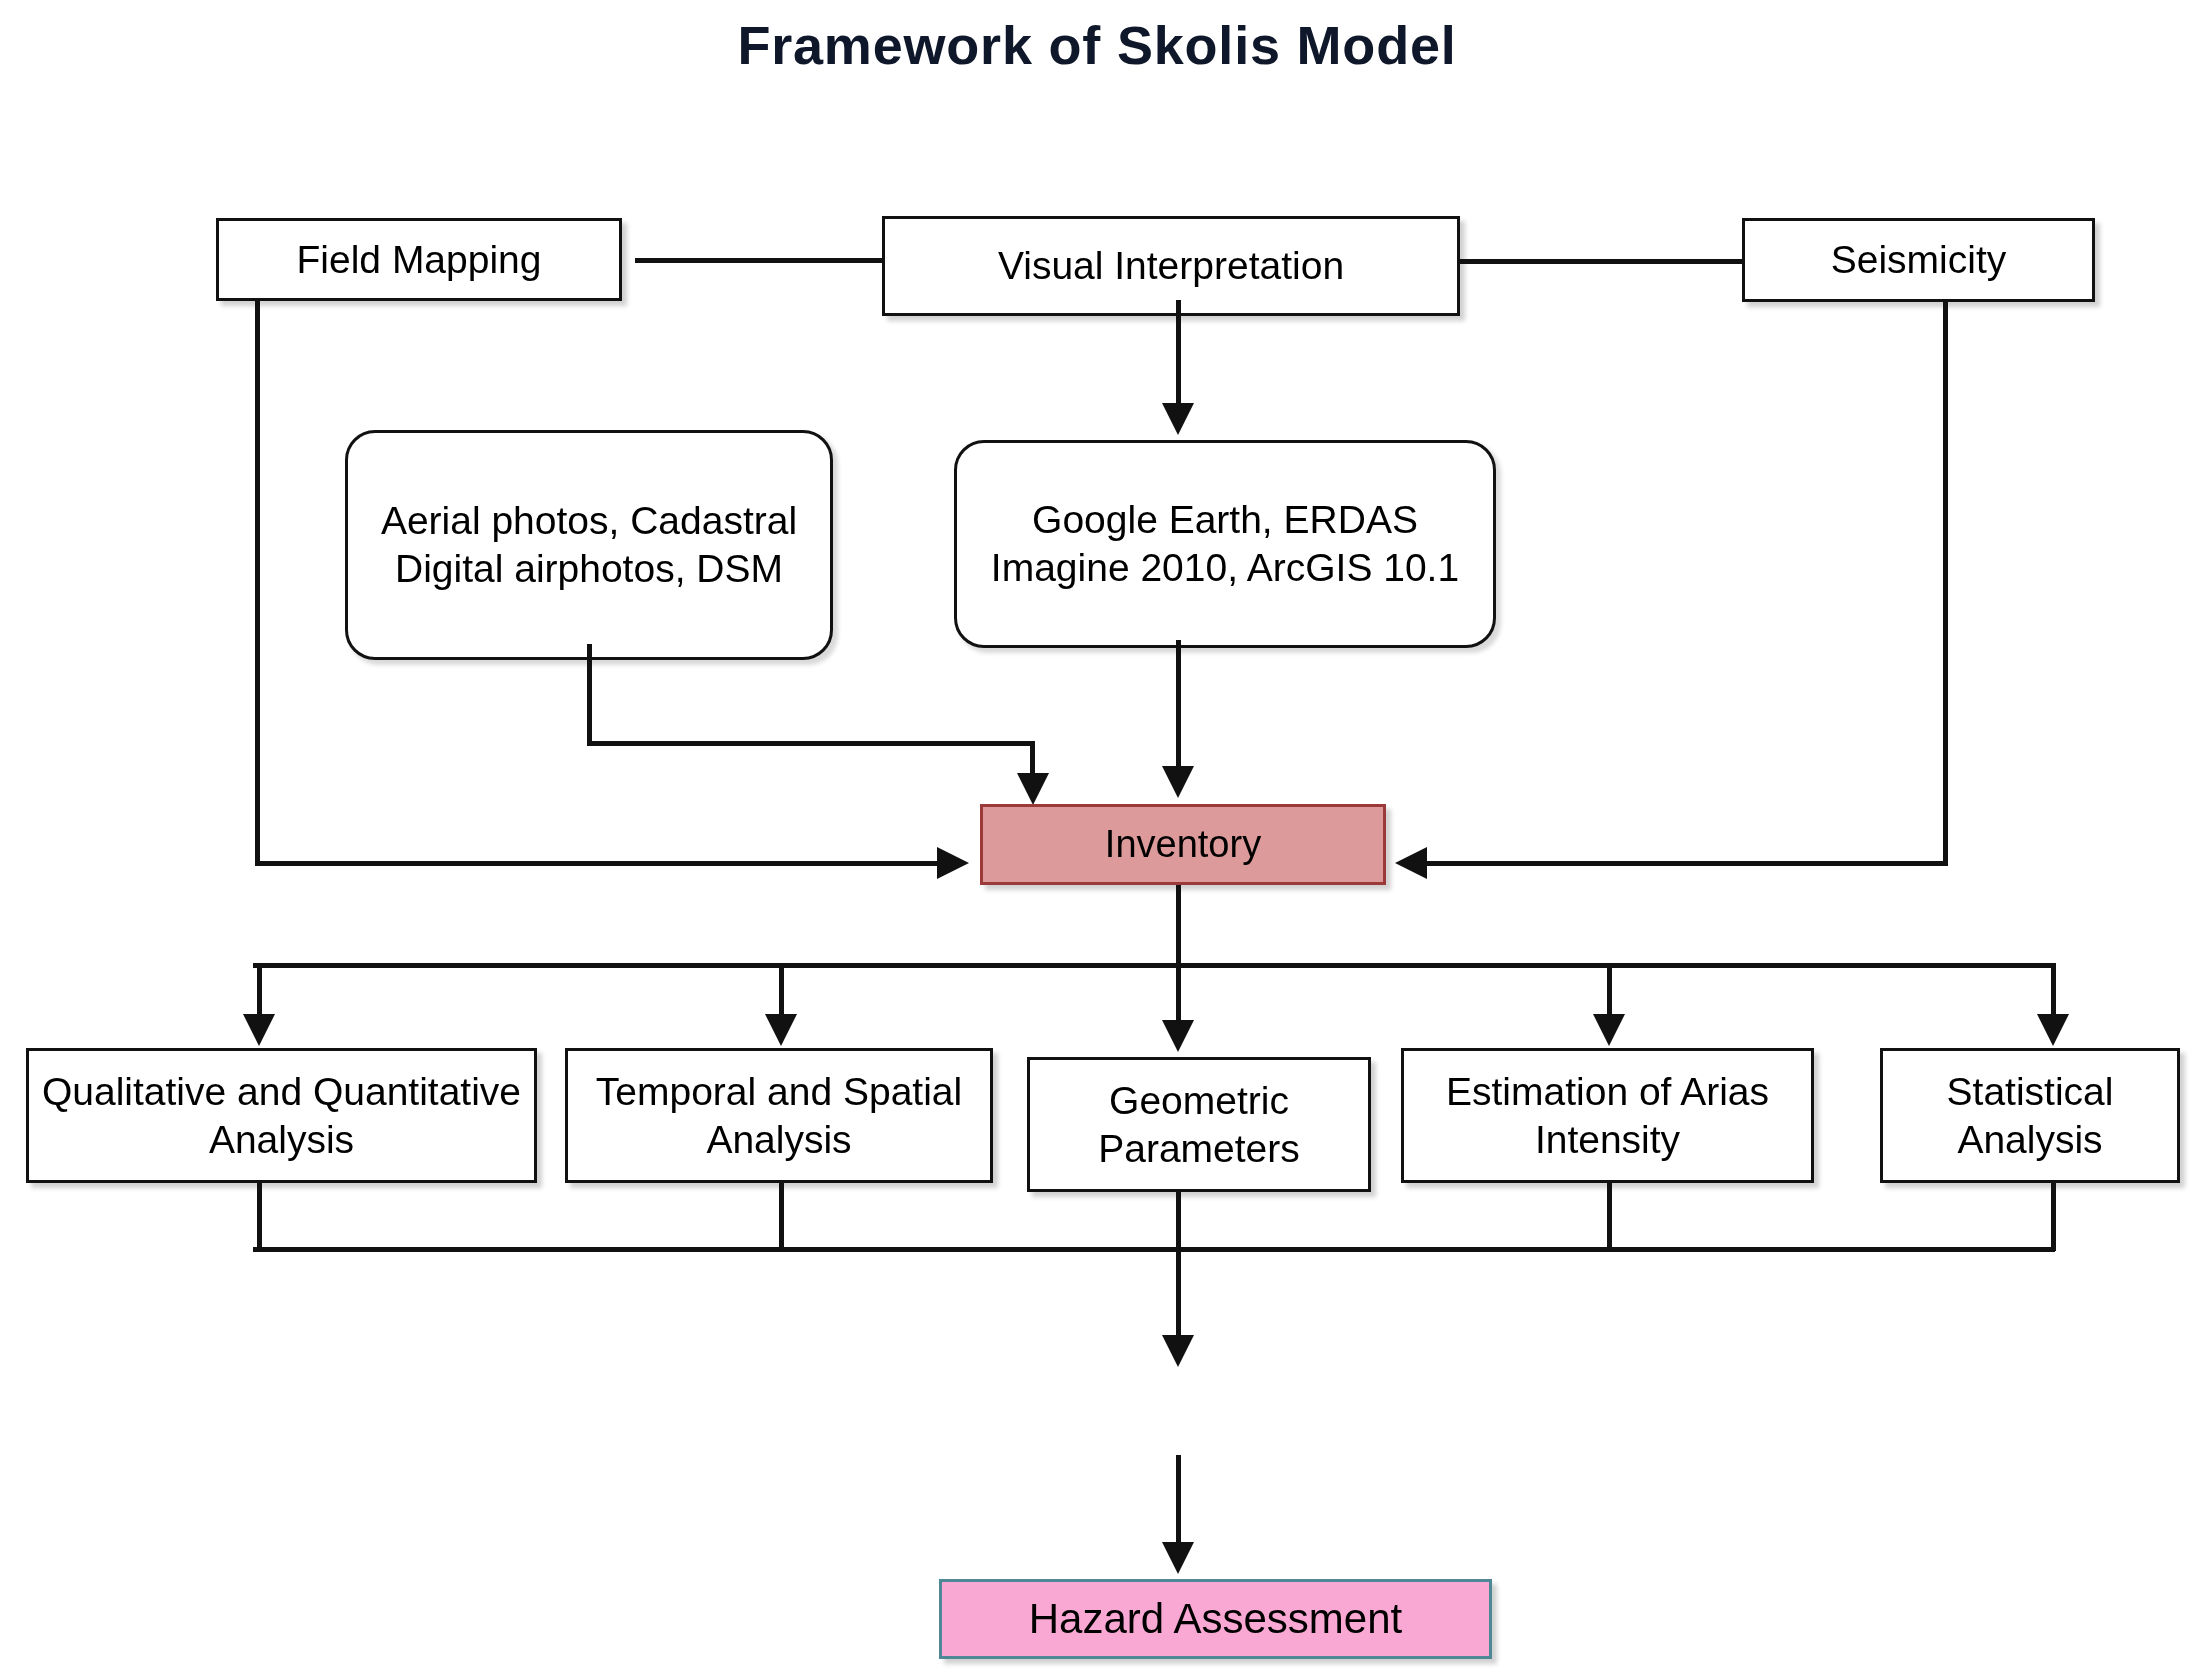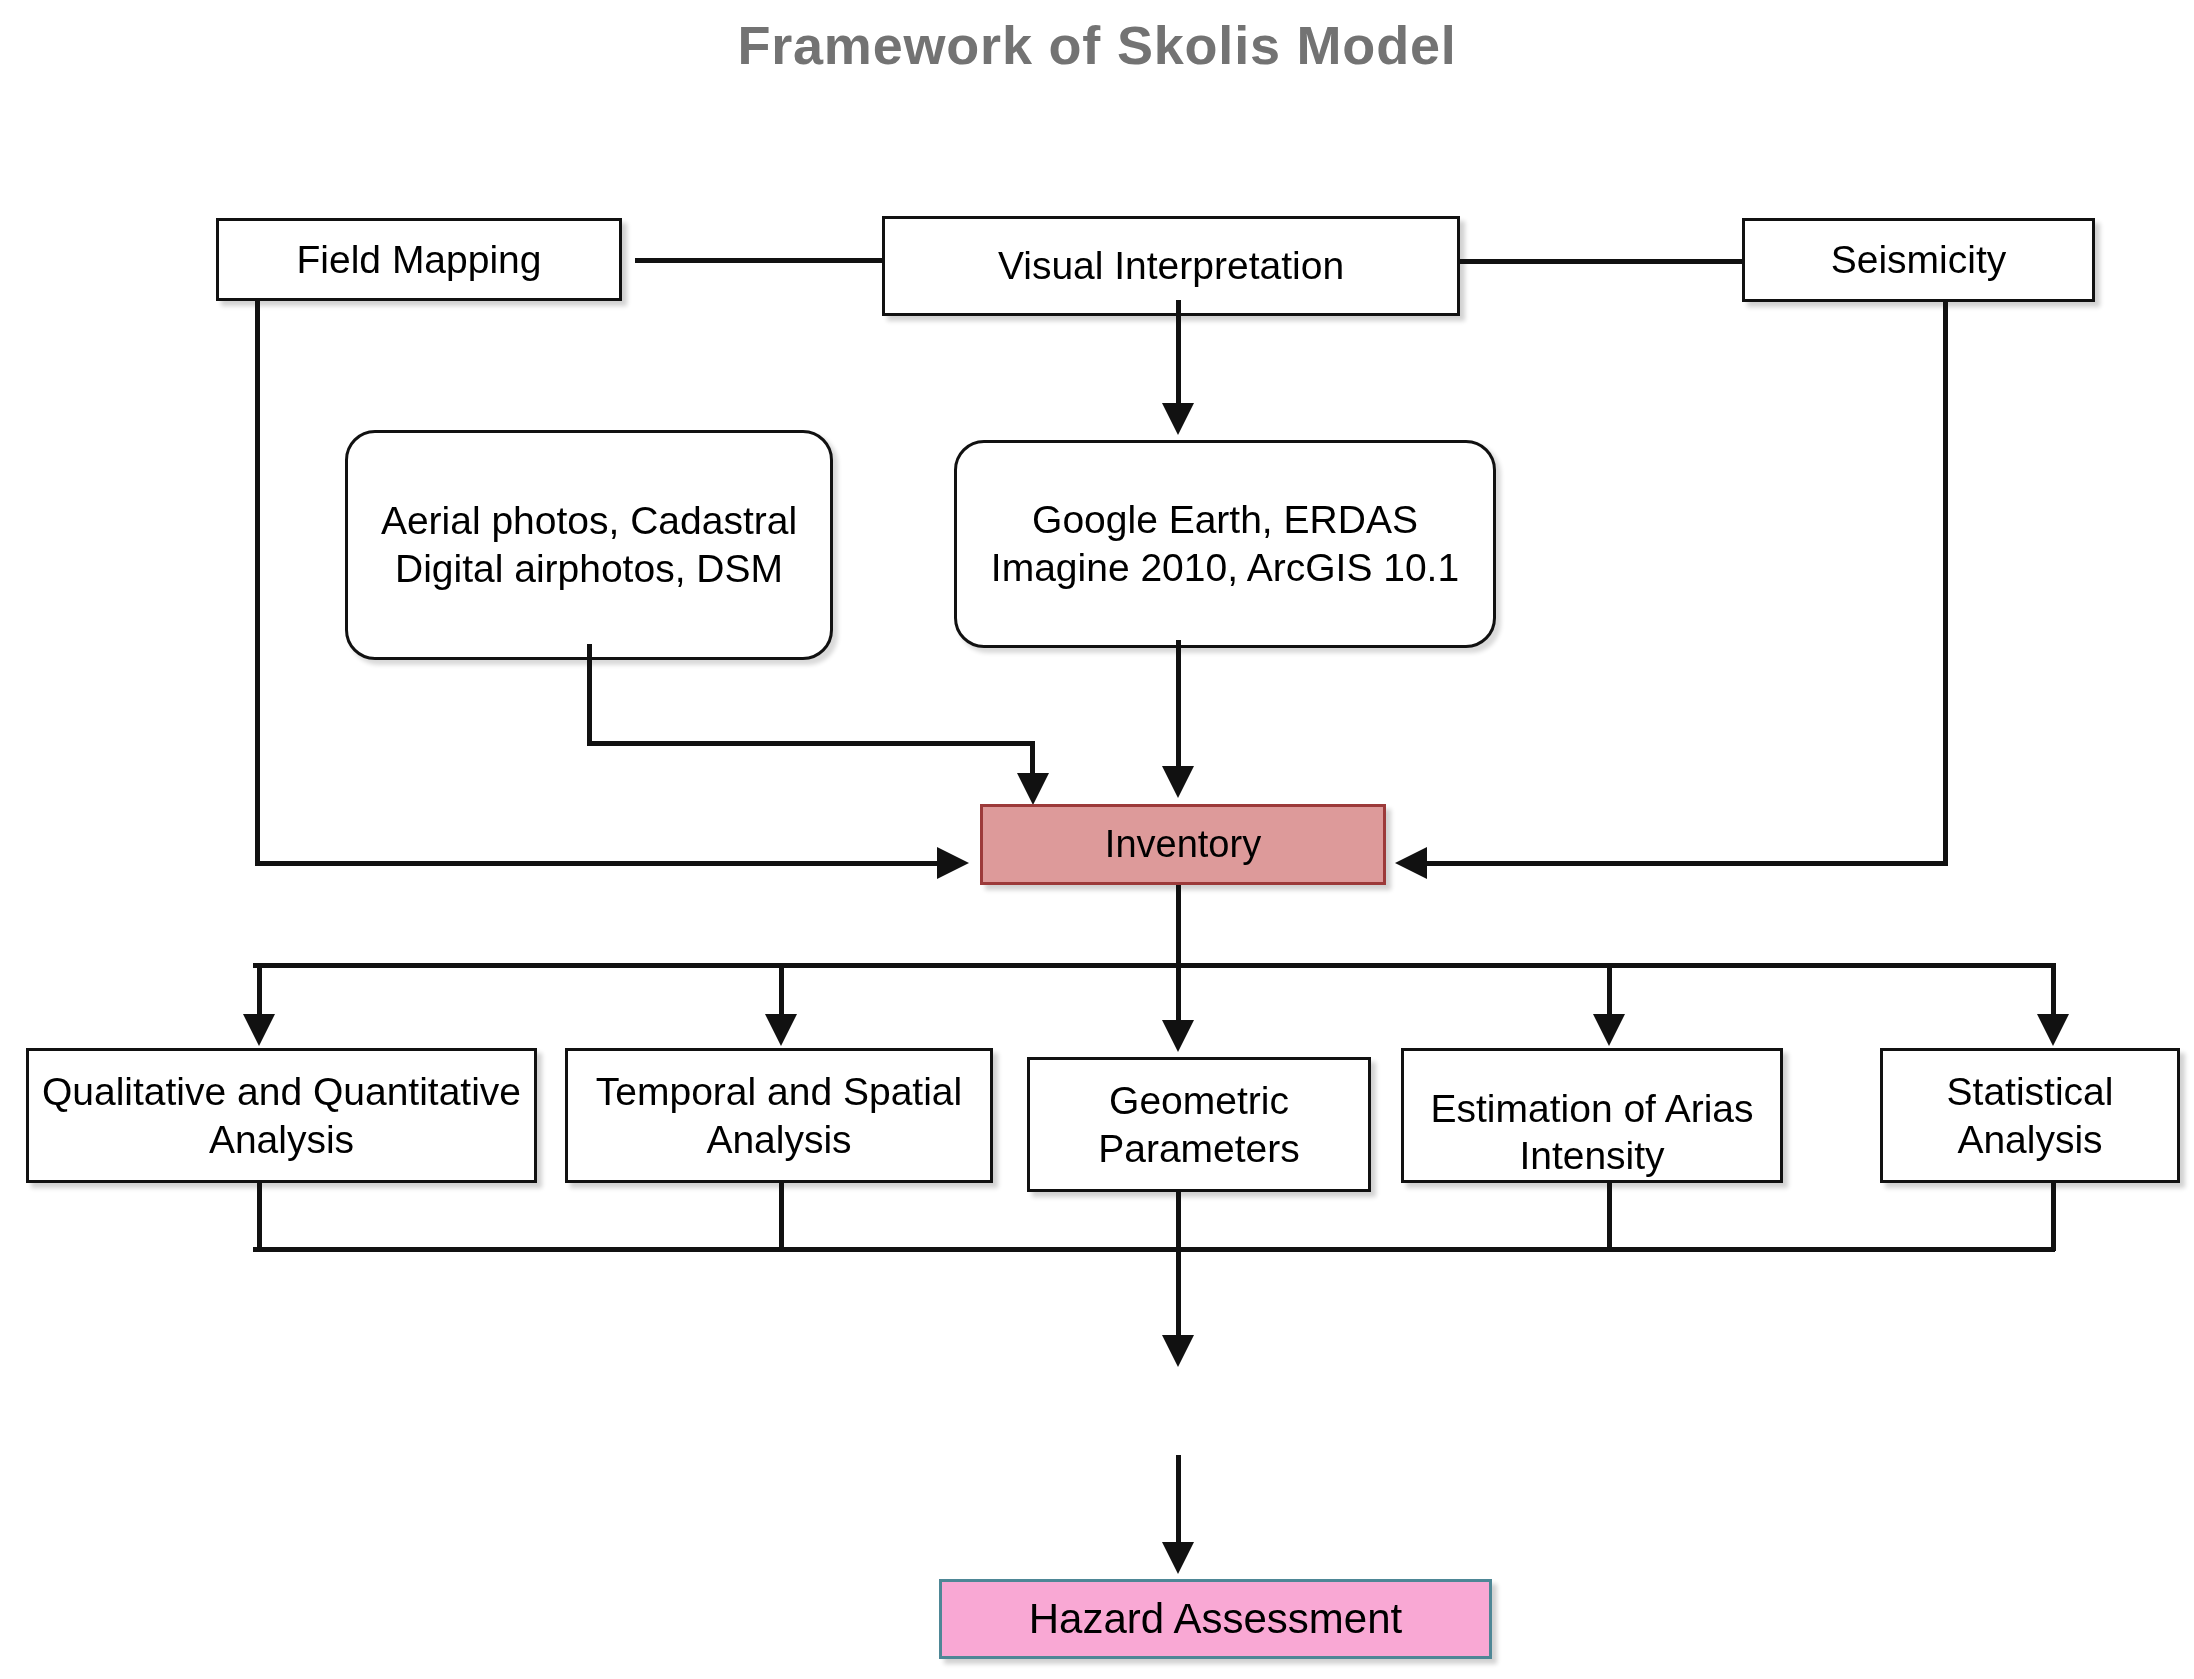--- a/index.html
+++ b/index.html
@@ -8,7 +8,7 @@
 
   #title{
     position:absolute;left:0;top:13.5px;width:2194px;text-align:center;
-    font-size:54px;font-weight:bold;color:#737373;letter-spacing:0.8px;
+    font-size:54px;font-weight:bold;color:#0f172a;letter-spacing:0.8px;
   }
 
   .node{

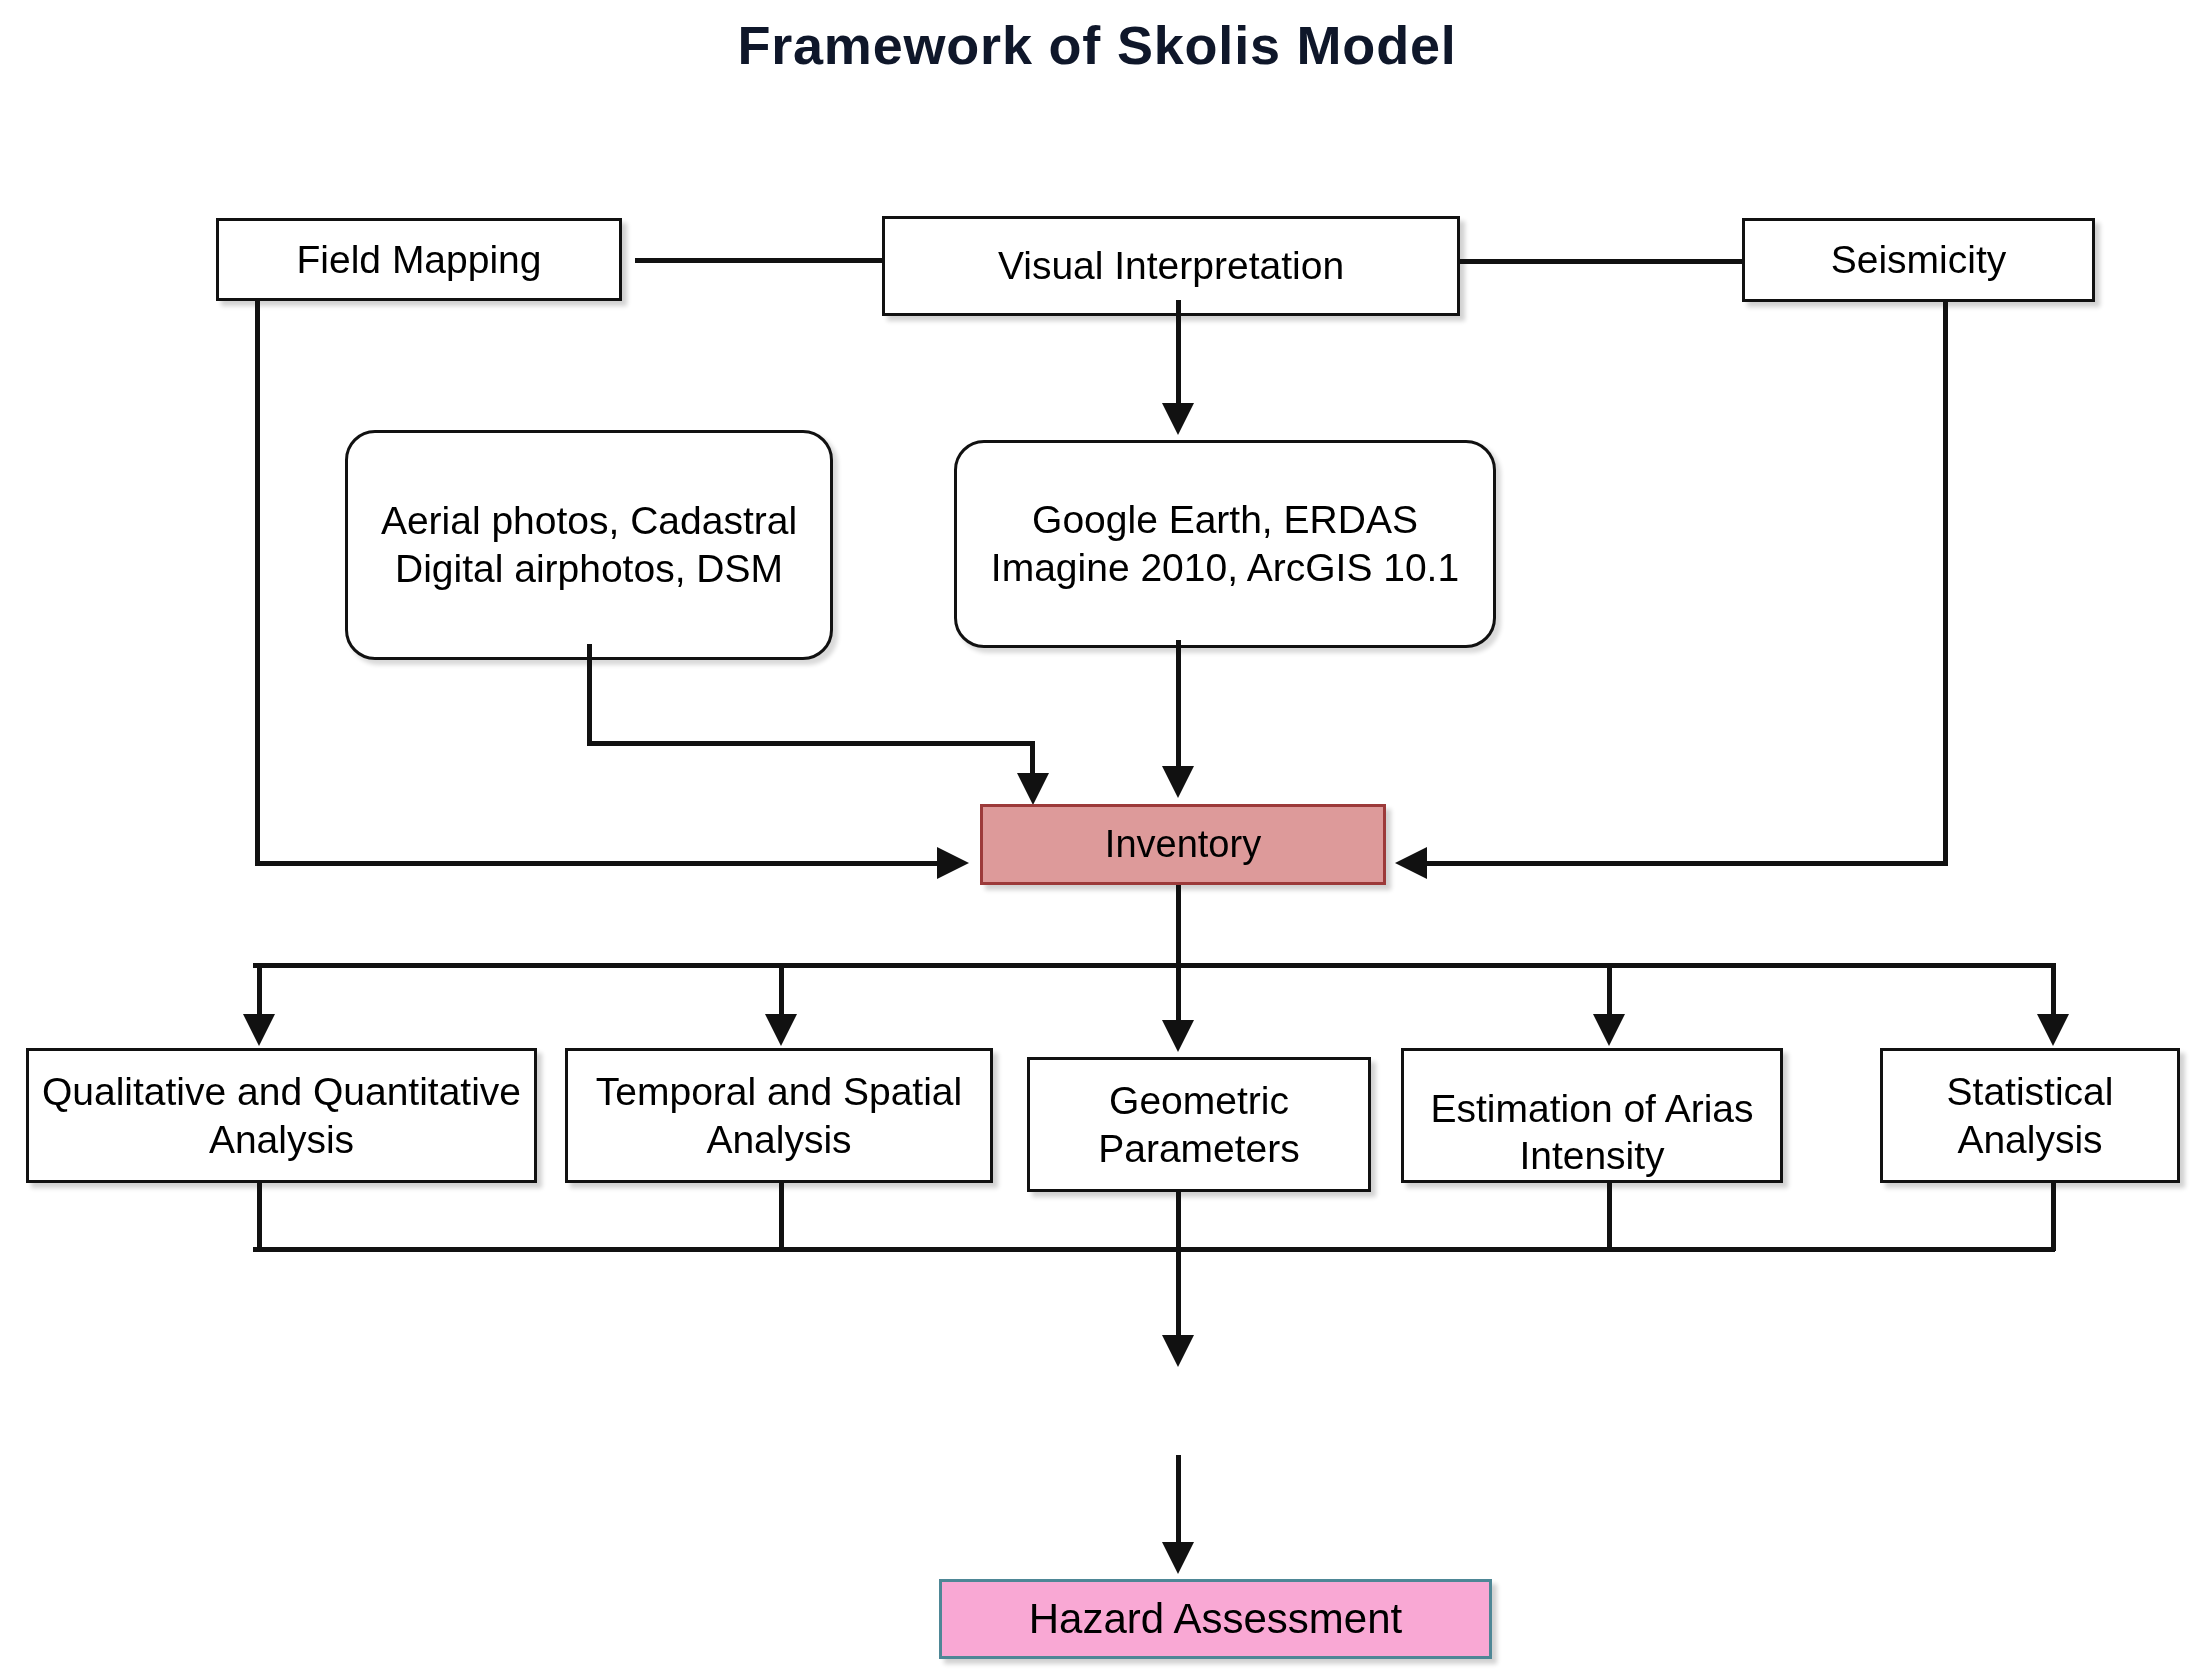--- a/index.html
+++ b/index.html
@@ -117,7 +117,7 @@
     <span class="txt">Geometric Parameters</span>
   </div>
 
-  <div class="node" style="left:1401px;top:1048px;width:382px;height:135px;align-items:flex-end;">
+  <div class="node" style="left:1401px;top:1048px;width:413px;height:135px;">
     <span class="txt">Estimation of Arias Intensity</span>
   </div>
 

